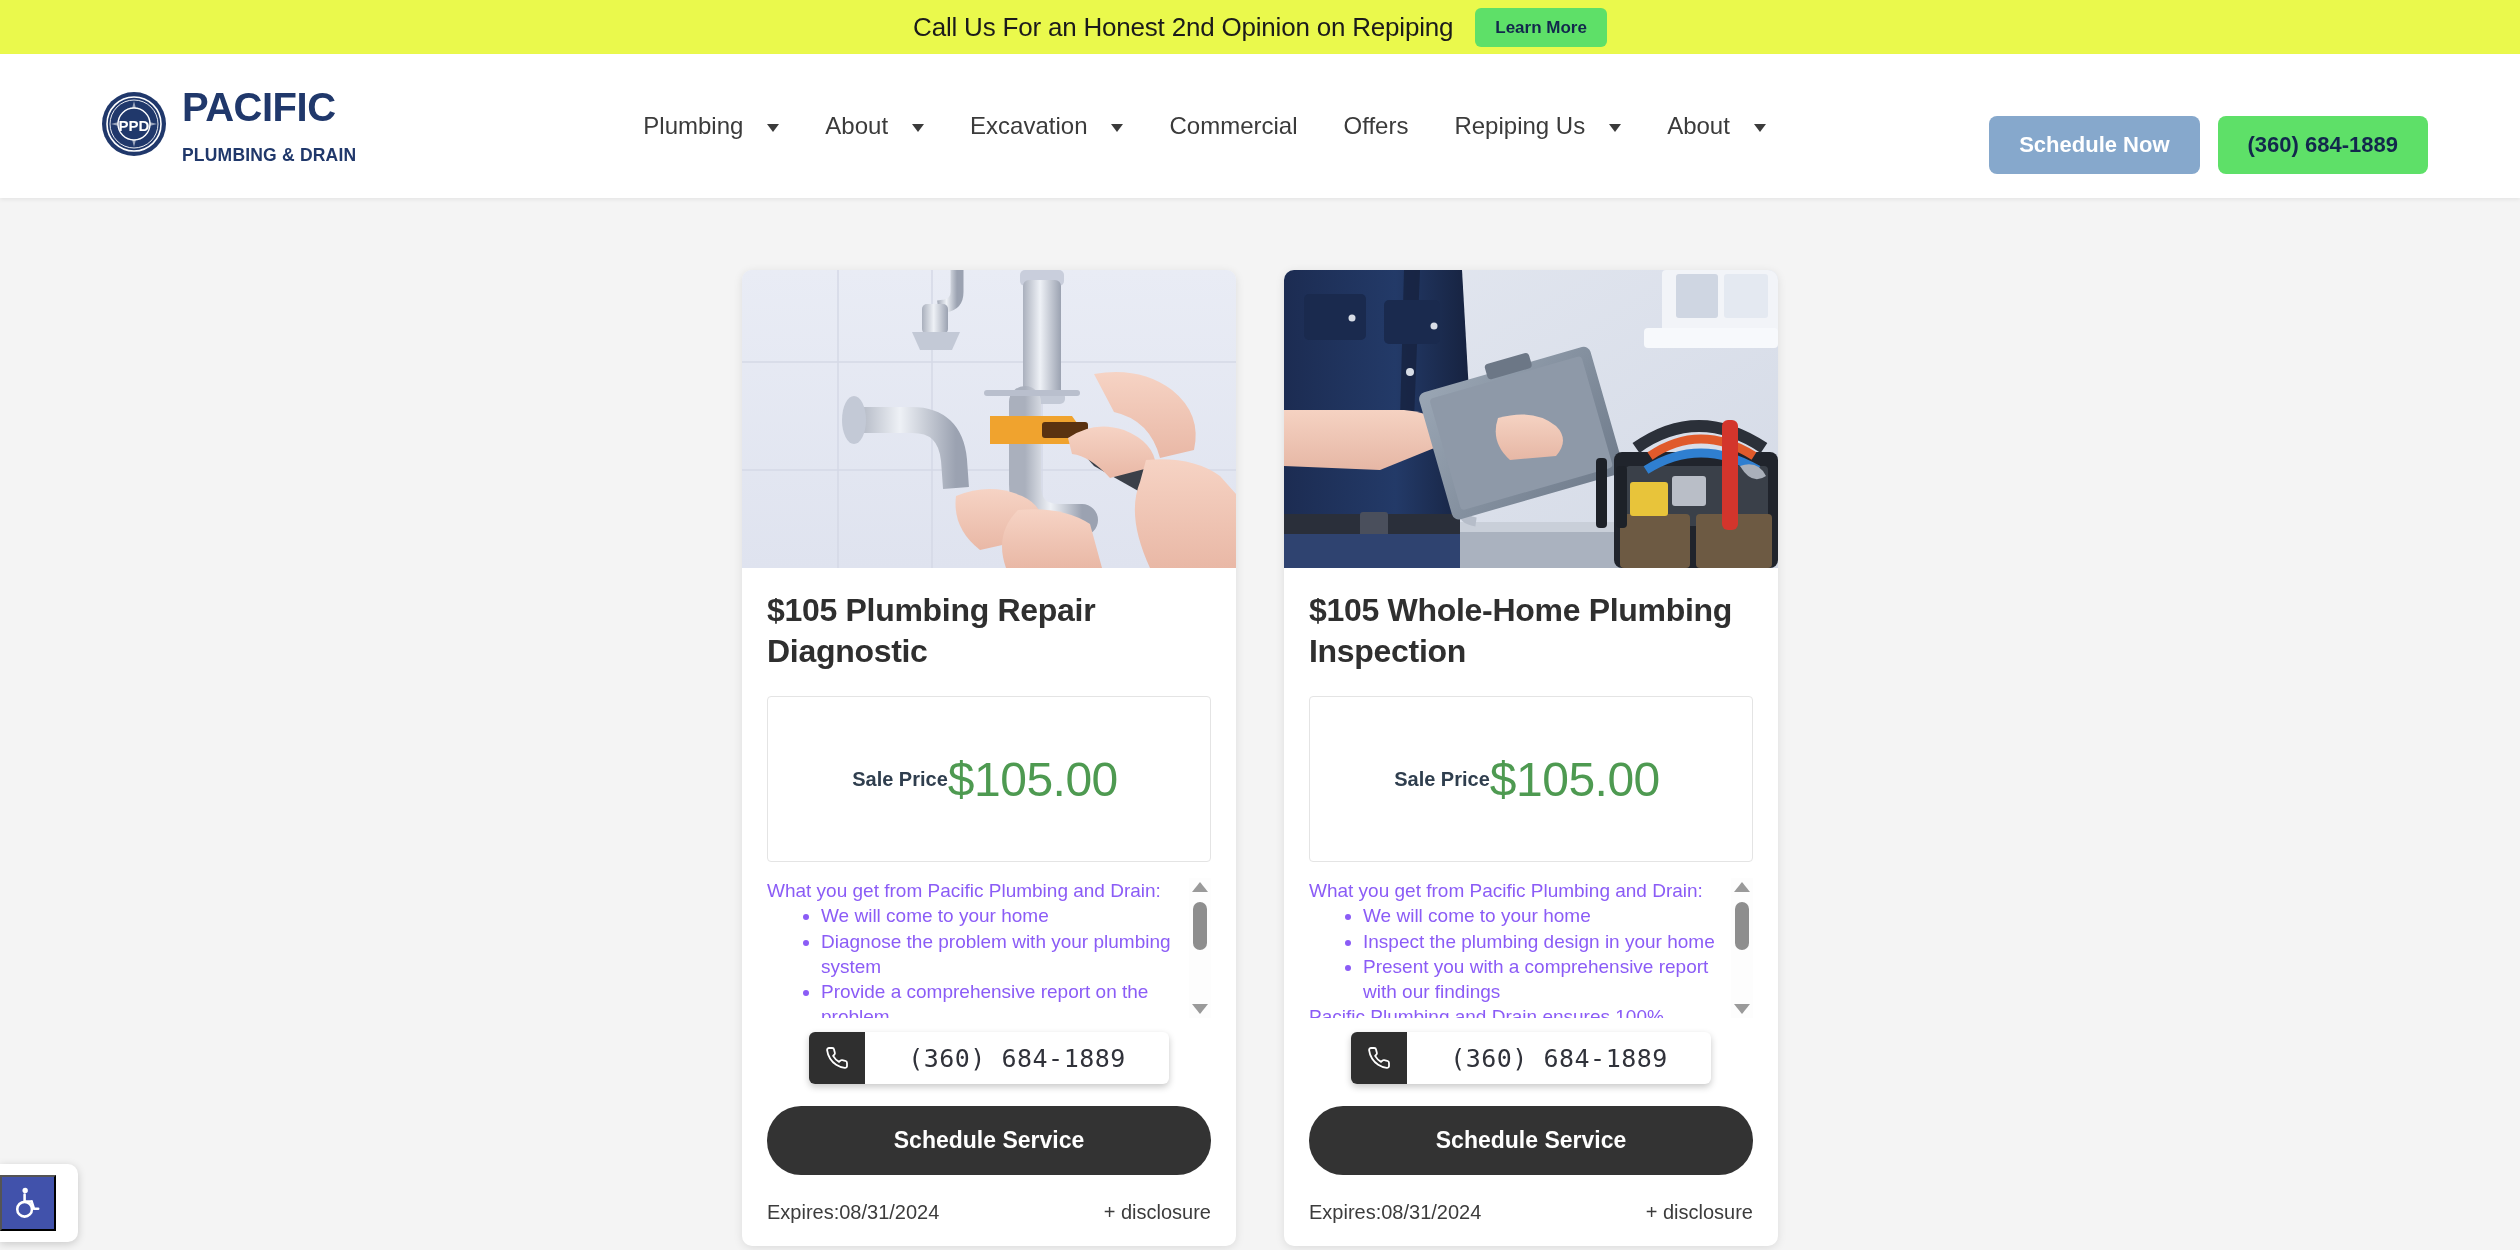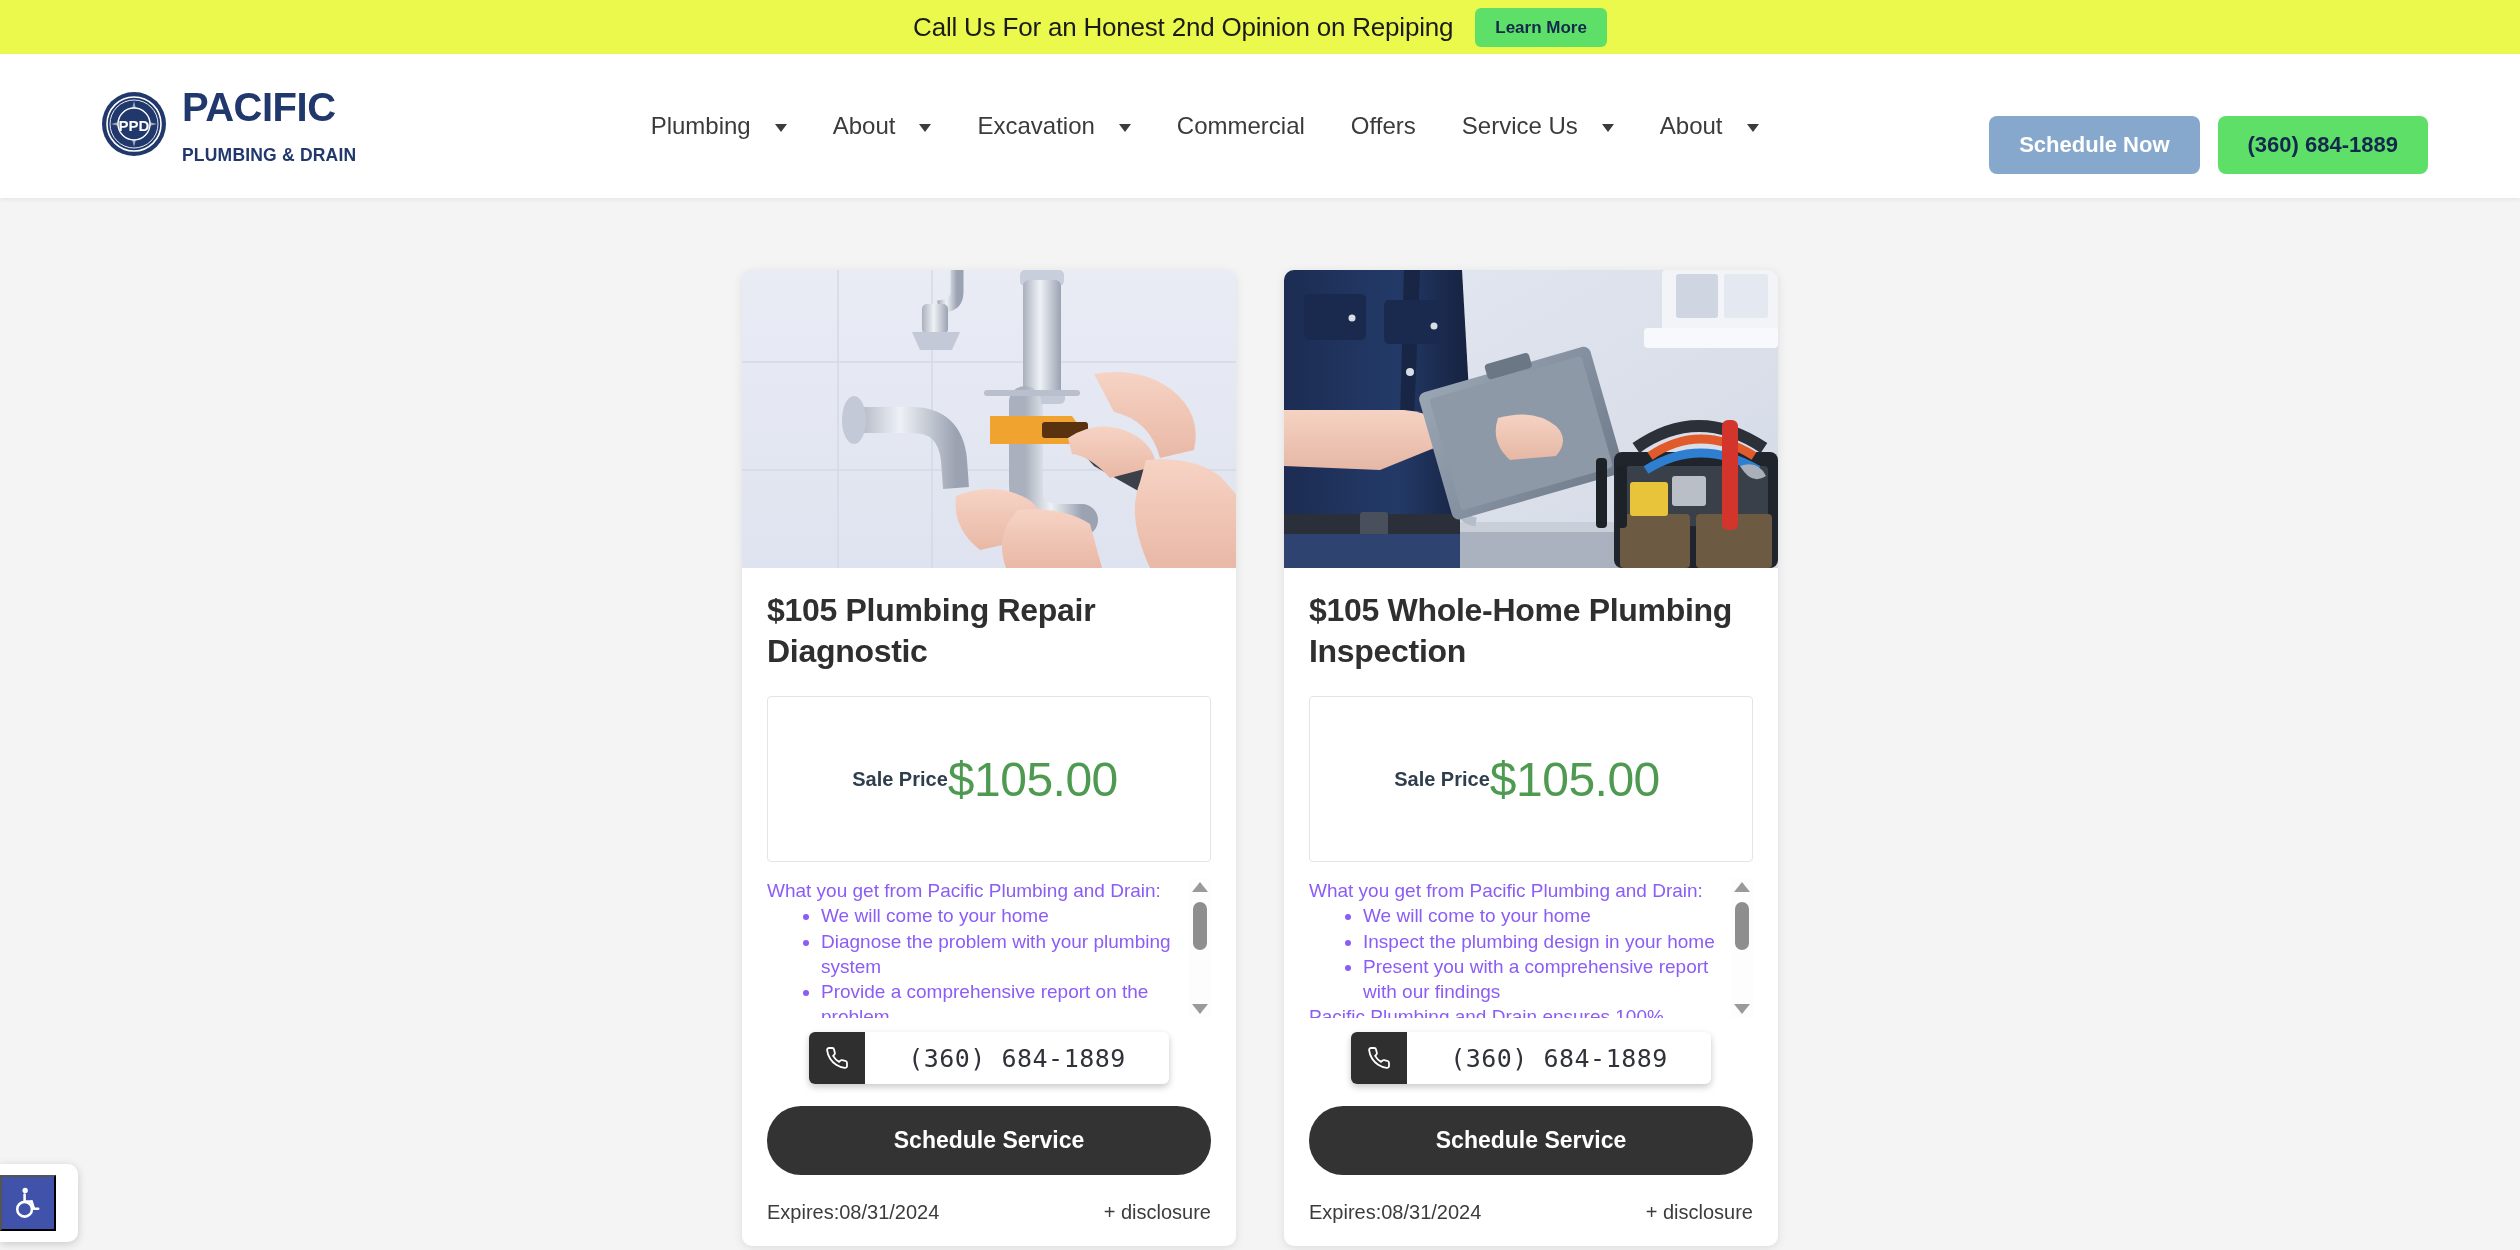--- a/index.html
+++ b/index.html
@@ -356,7 +356,7 @@
       <span>Offers</span>
     </div>
     <div class="nav-item">
-      <span>Service Us</span>
+      <span>Repiping Us</span>
       <span class="caret"></span>
     </div>
     <div class="nav-item">

